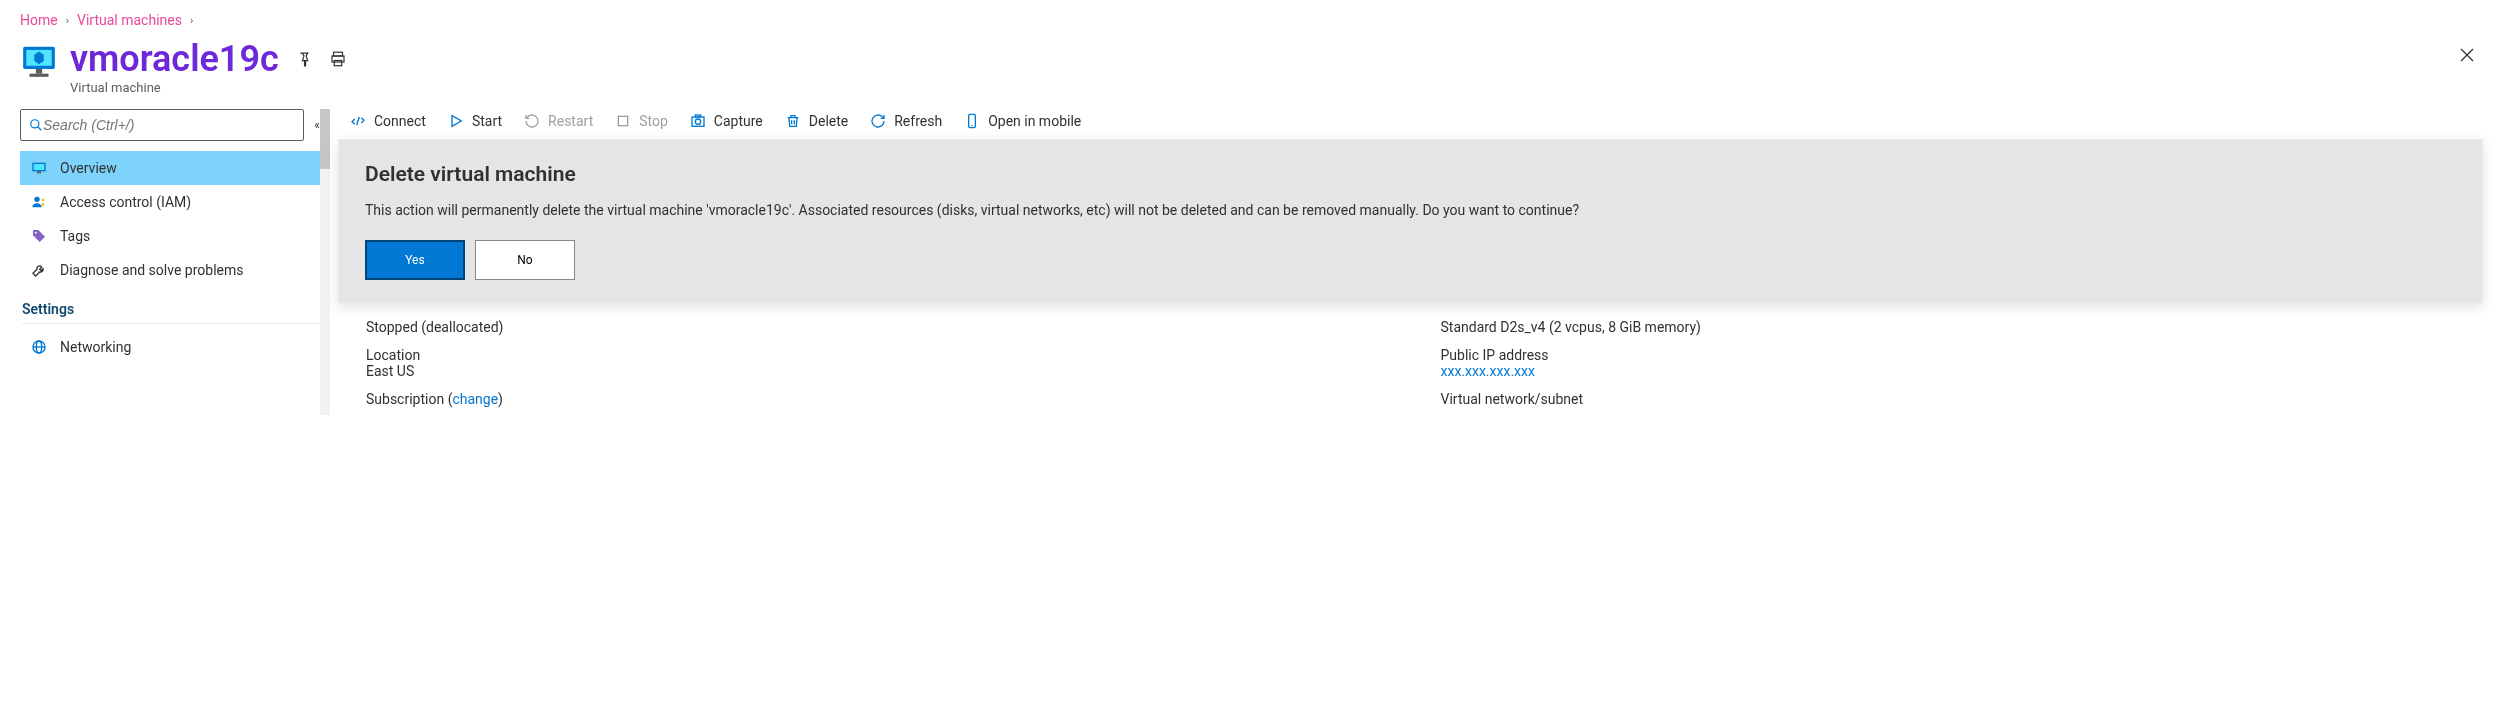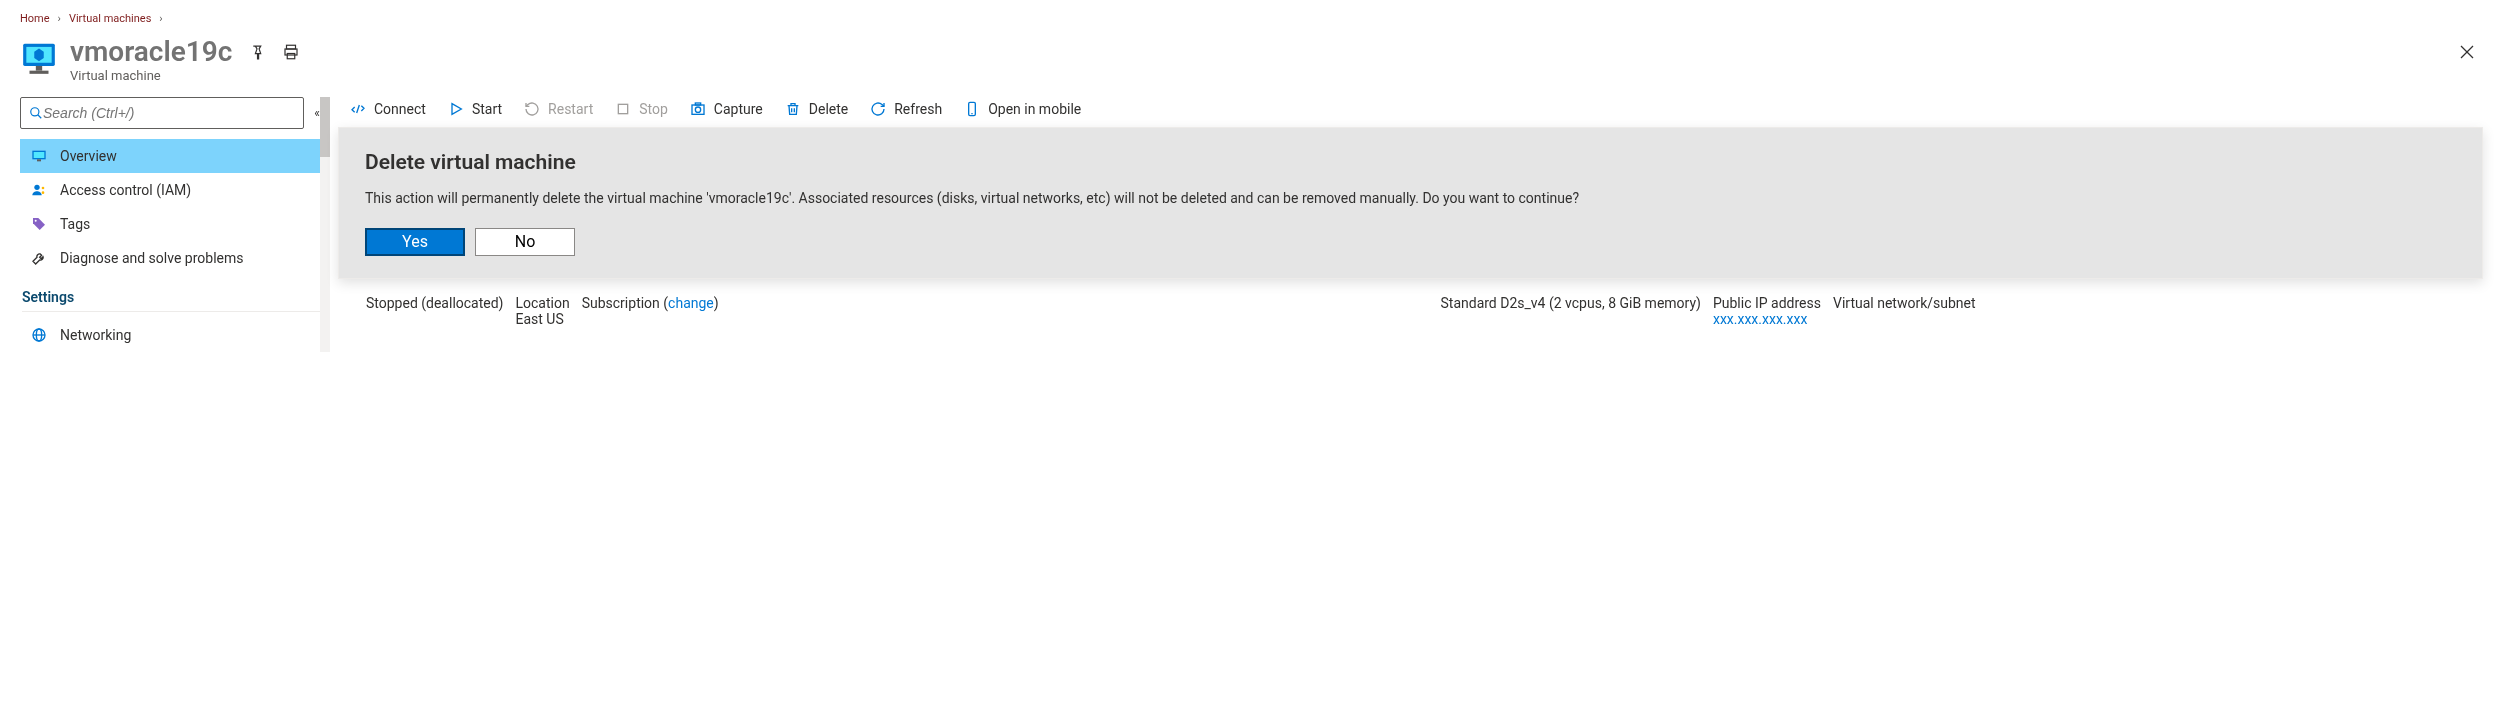--- a/index.html
+++ b/index.html
@@ -13,7 +13,7 @@
 
     
     .breadcrumb { display: flex; align-items: center; gap: 8px; margin-bottom: 10px; }
-    .breadcrumb a { color: #7f1d1d; text-decoration: none; font-size: 11px; }
+    .breadcrumb a { color: #ec4899; text-decoration: none; font-size: 14px; }
     .breadcrumb .sep { color: #605e5c; font-size: 11px; }
 
     

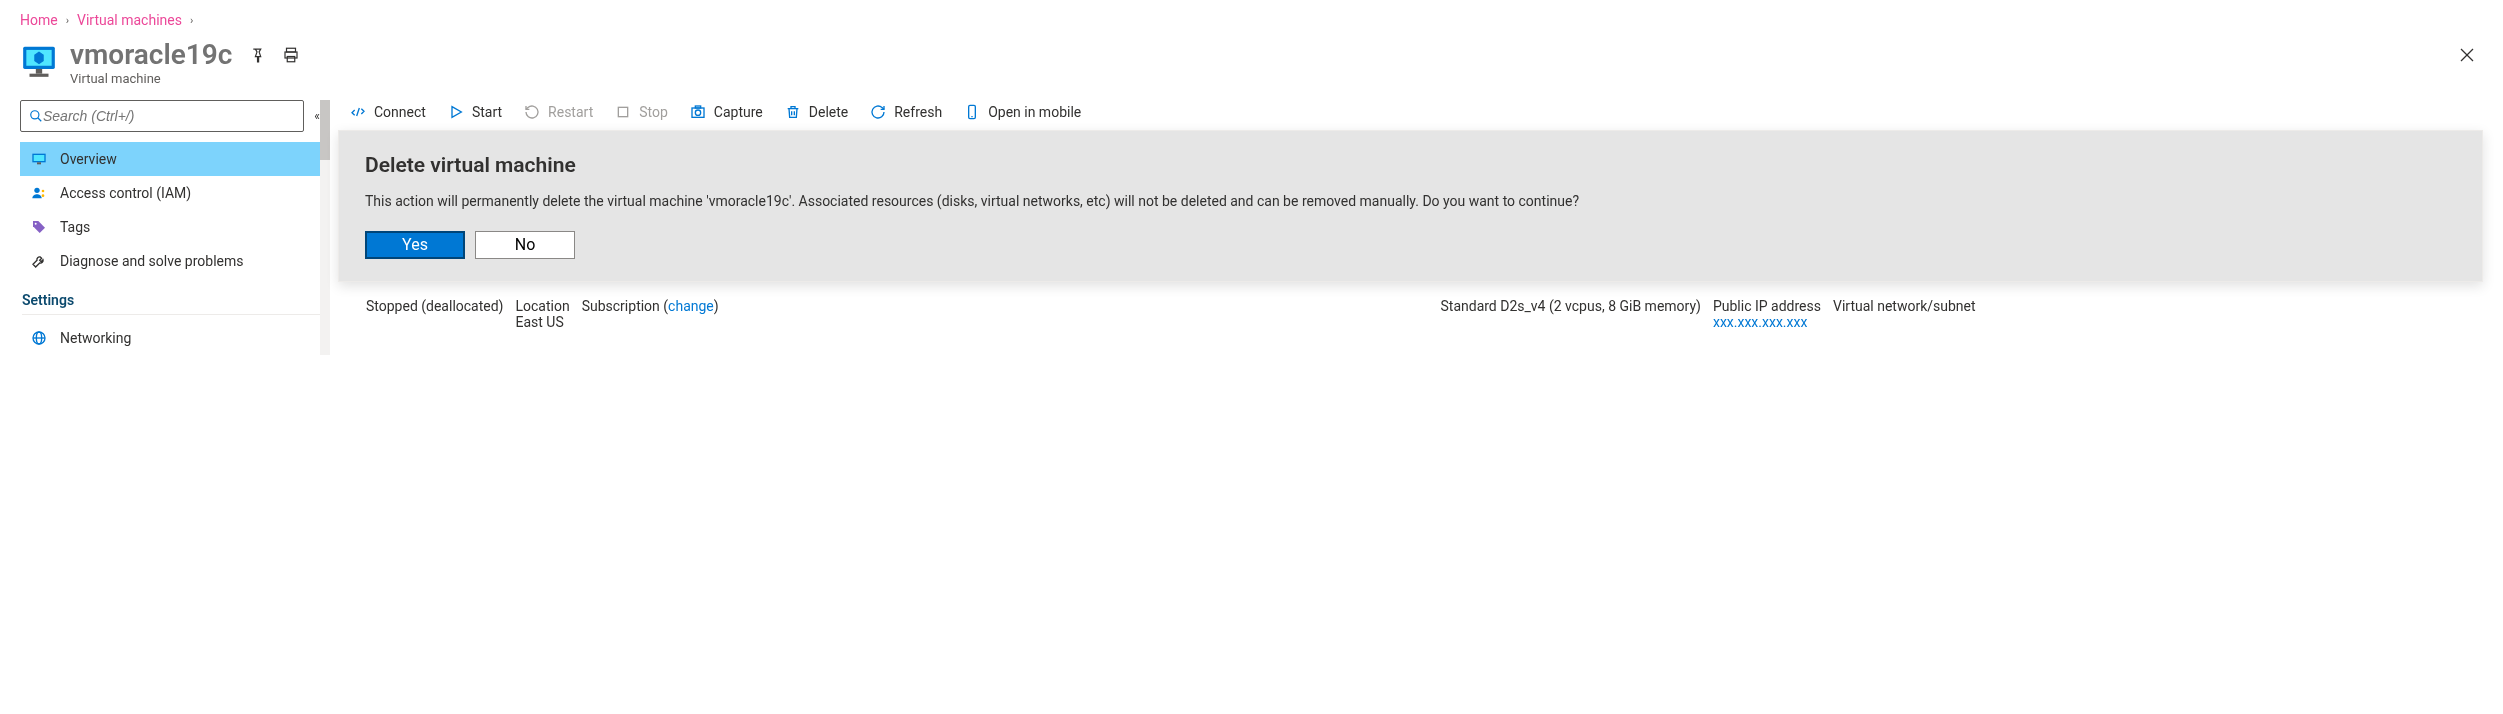--- a/index.html
+++ b/index.html
@@ -22,7 +22,7 @@
     .header-icon { width: 38px; height: 38px; flex-shrink: 0; margin-top: 4px; }
     .title-block { display: flex; flex-direction: column; }
     .title-row { display: flex; align-items: center; gap: 16px; }
-    .title-row h1 { font-size: 28px; font-weight: 600; color: #737373; }
+    .title-row h1 { font-size: 36px; font-weight: 600; color: #6d28d9; }
     .icon-btn { cursor: pointer; color: #323130; display: inline-flex; }
     .subtitle { font-size: 13px; color: #605e5c; margin-top: 0px; }
     .close-x { font-size: 18px; padding: 8px; cursor: pointer; color: #323130; }

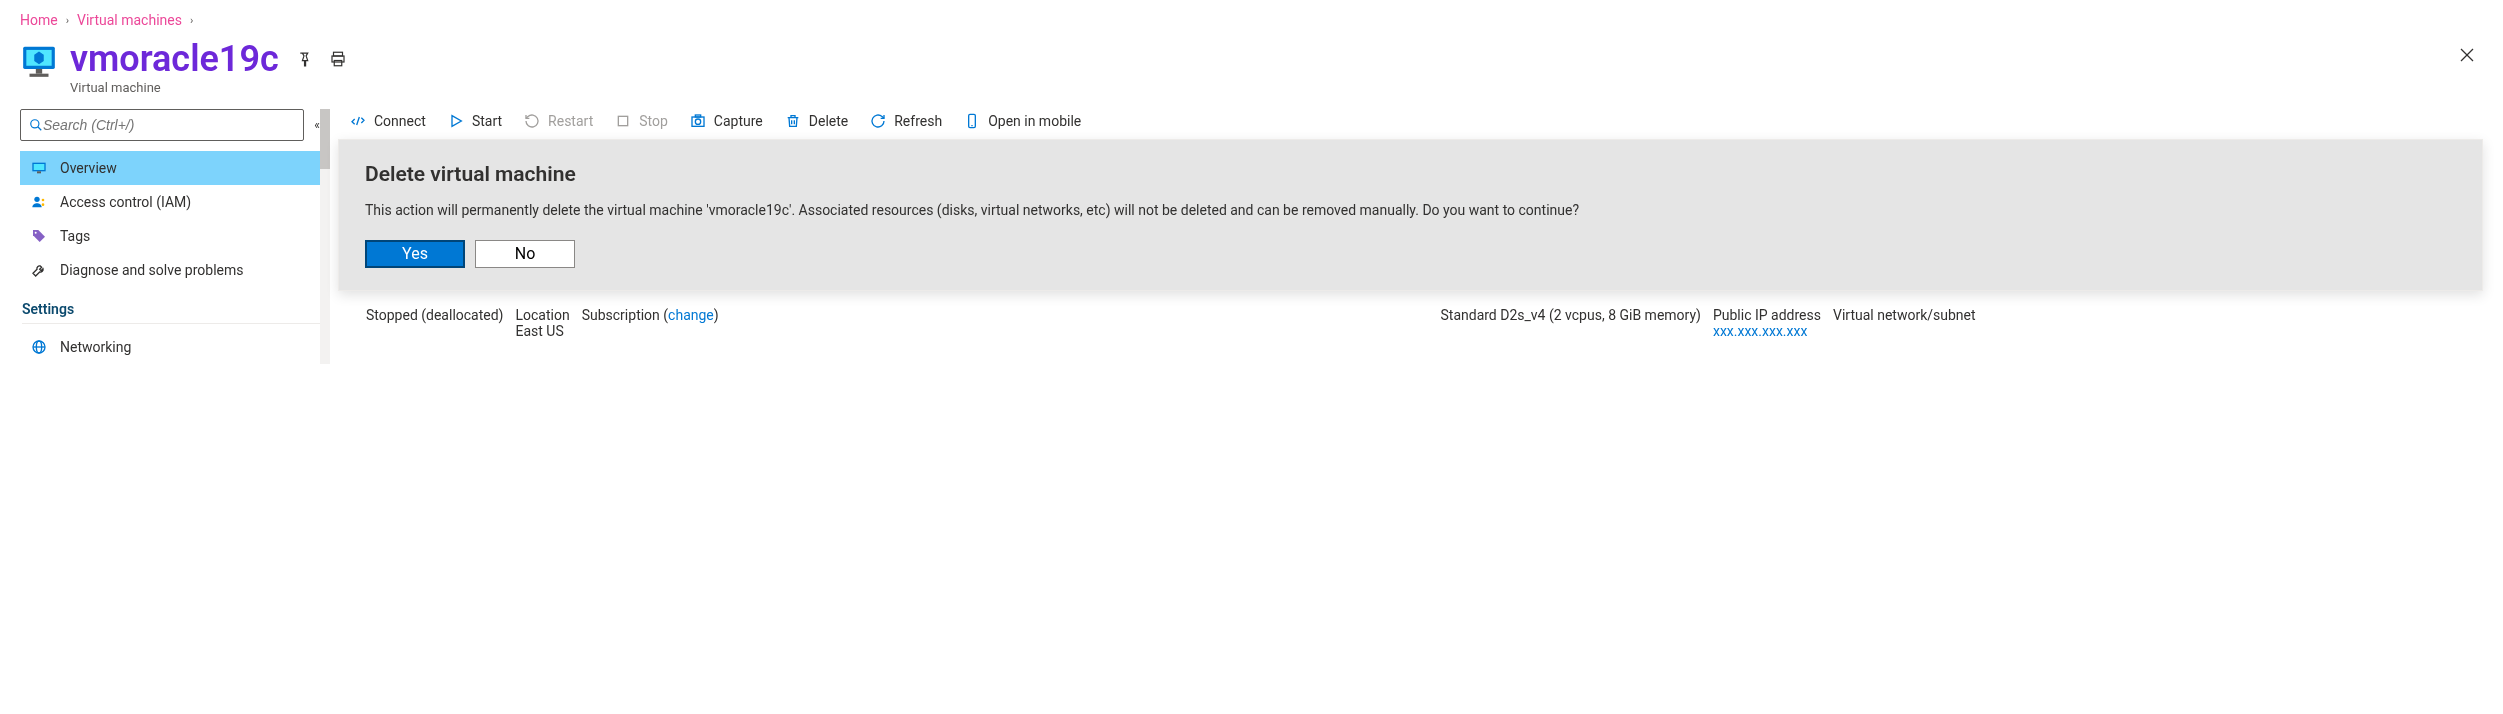--- a/index.html
+++ b/index.html
@@ -78,8 +78,8 @@
     .modal p { font-size: 14px; line-height: 1.55; color: #323130; margin-bottom: 18px; }
     .modal-actions { display: flex; gap: 10px; }
     .btn {
-      min-width: 100px; height: 28px; border: 1px solid #8a8886;
-      background: #ffffff; font-size: 16px; cursor: pointer;
+      min-width: 100px; height: 40px; border: 1px solid #8a8886;
+      background: #ffffff; font-size: 12px; cursor: pointer;
       display: inline-flex; align-items: center; justify-content: center;
       font-family: inherit;
     }

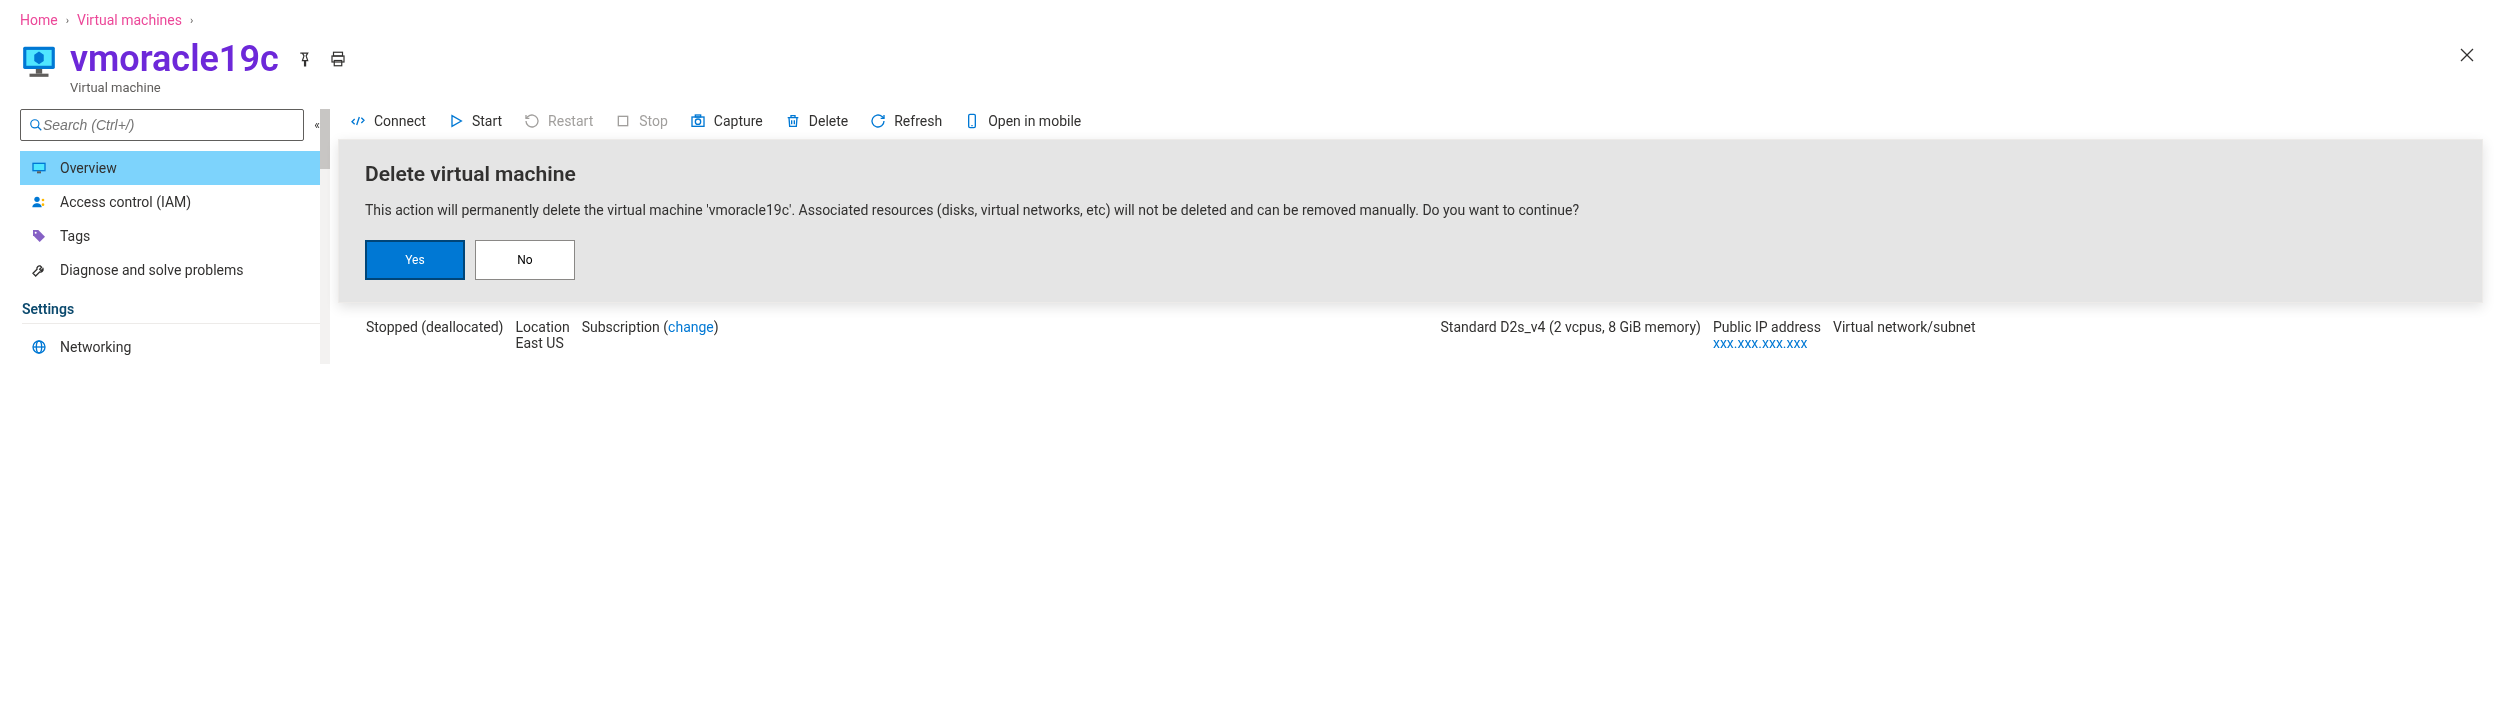--- a/index.html
+++ b/index.html
@@ -89,7 +89,7 @@
 
     
     .essentials { display: flex; gap: 60px; padding: 8px 28px; }
-    .ess-col { display: flex; flex-direction: row; gap: 12px; flex: 1; }
+    .ess-col { display: flex; flex-direction: column; gap: 12px; flex: 1; }
     .ess-label { font-size: 14px; color: #323130; }
     .ess-value { font-size: 14px; color: #323130; }
     .ess-link { color: #0078d4; cursor: pointer; }

